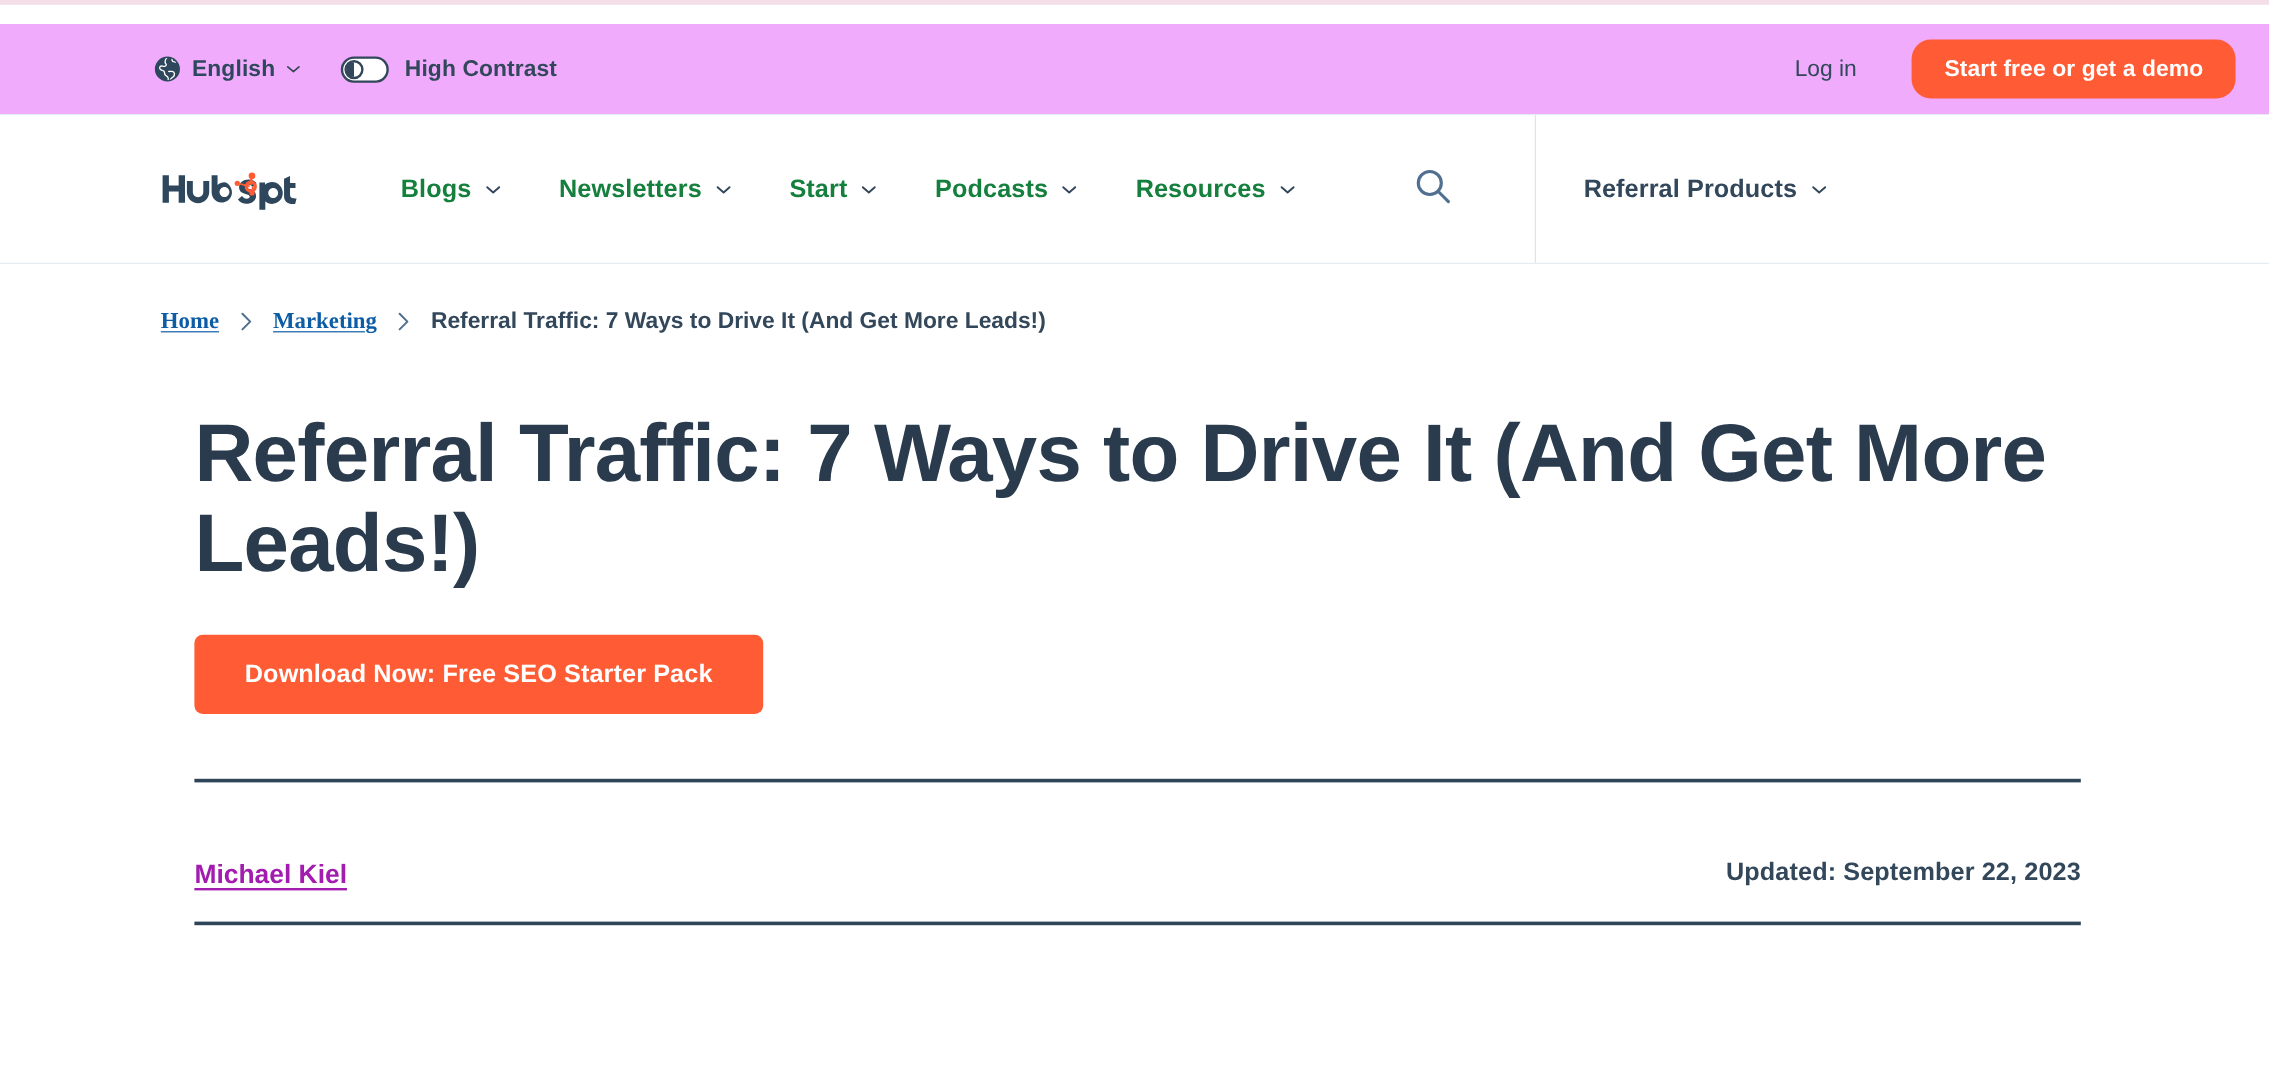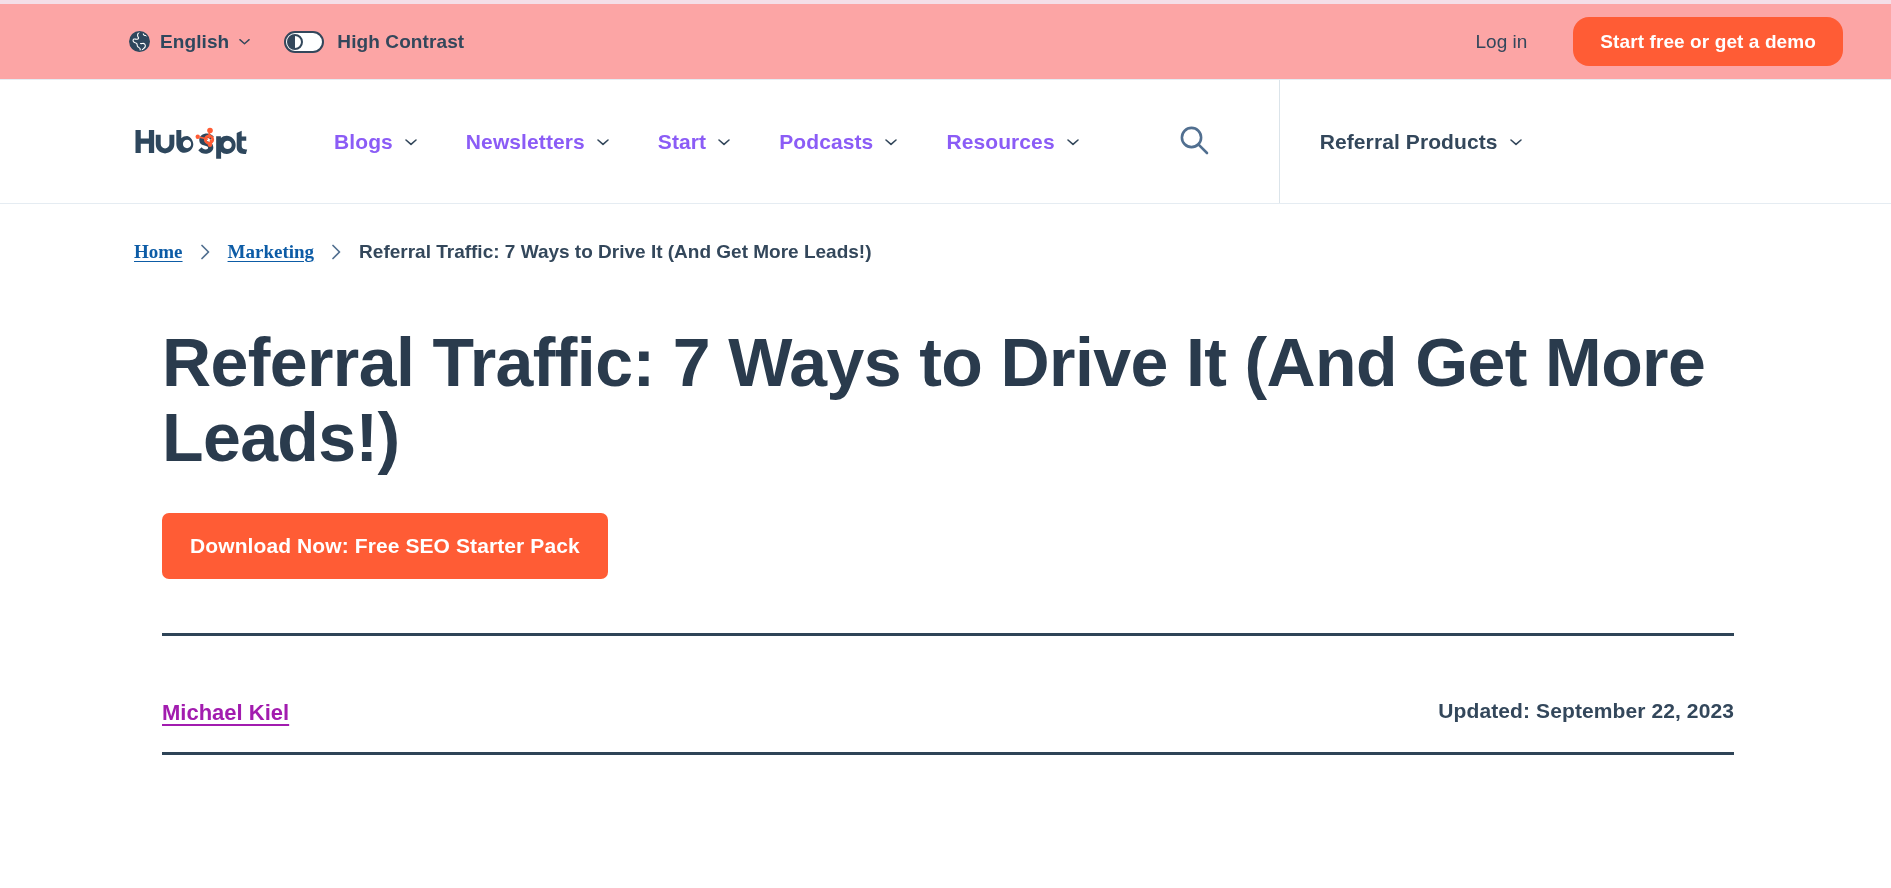--- a/index.html
+++ b/index.html
@@ -28,7 +28,8 @@
     align-items: center;
     border-bottom: 1px solid #e5ecf2;
     padding: 0 0 0 128px;
-    background: #fca5a5;
+    background: #f0abfc;
+    margin-top: 16px;
   }
   .utility-left {
     display: flex;

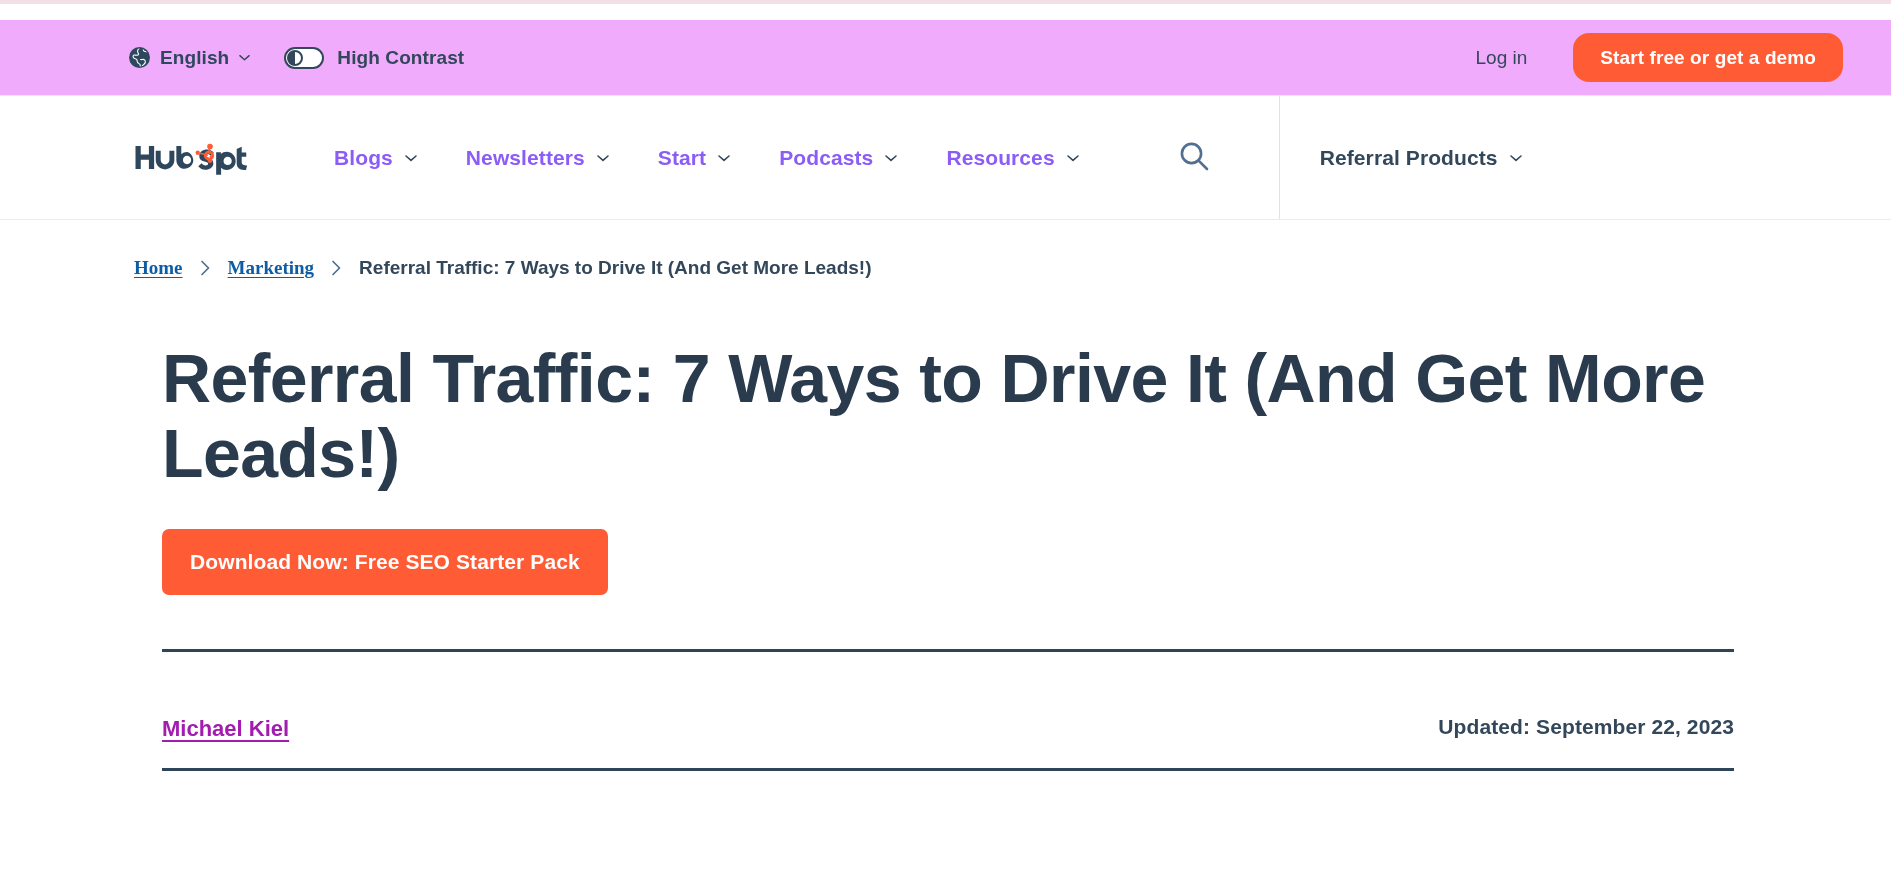--- a/index.html
+++ b/index.html
@@ -95,7 +95,7 @@
     display: flex;
     align-items: center;
     gap: 0;
-    padding-right: 48px;
+    padding-right: 28px;
   }
   .login-link {
     font-size: 19px;

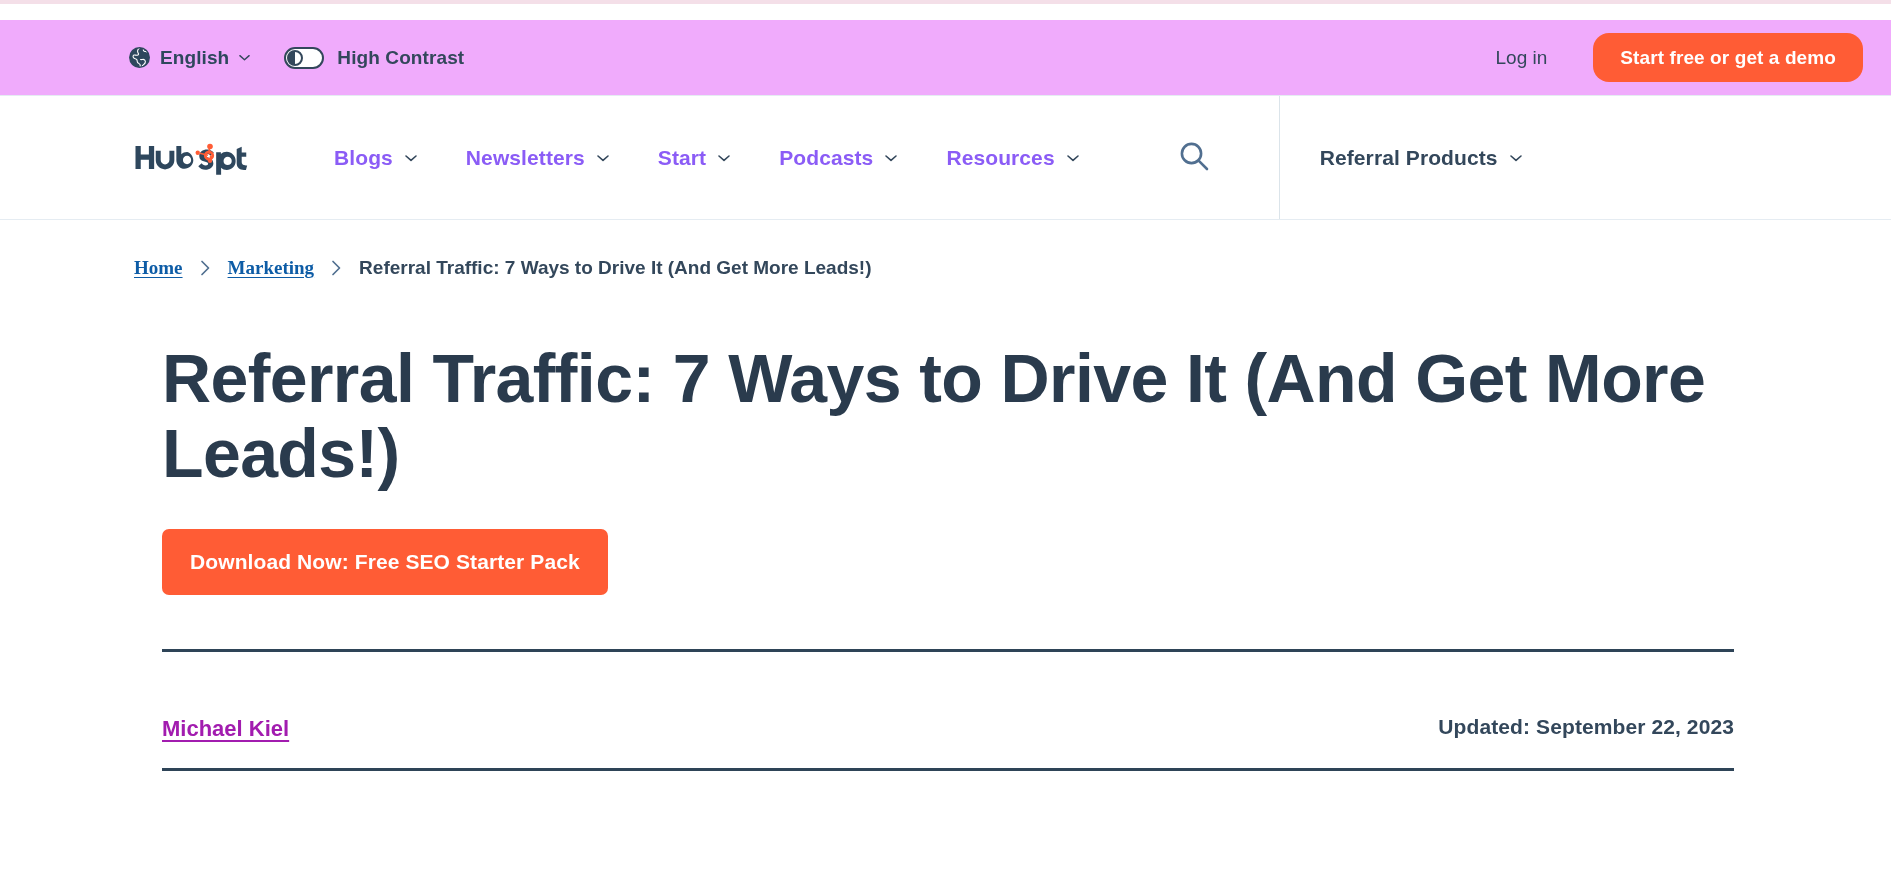--- a/index.html
+++ b/index.html
@@ -148,7 +148,7 @@
     gap: 11px;
     font-size: 21px;
     font-weight: 700;
-    color: #8b5cf6;
+    color: #15803d;
     cursor: pointer;
     padding: 0 24px;
     letter-spacing: .1px;

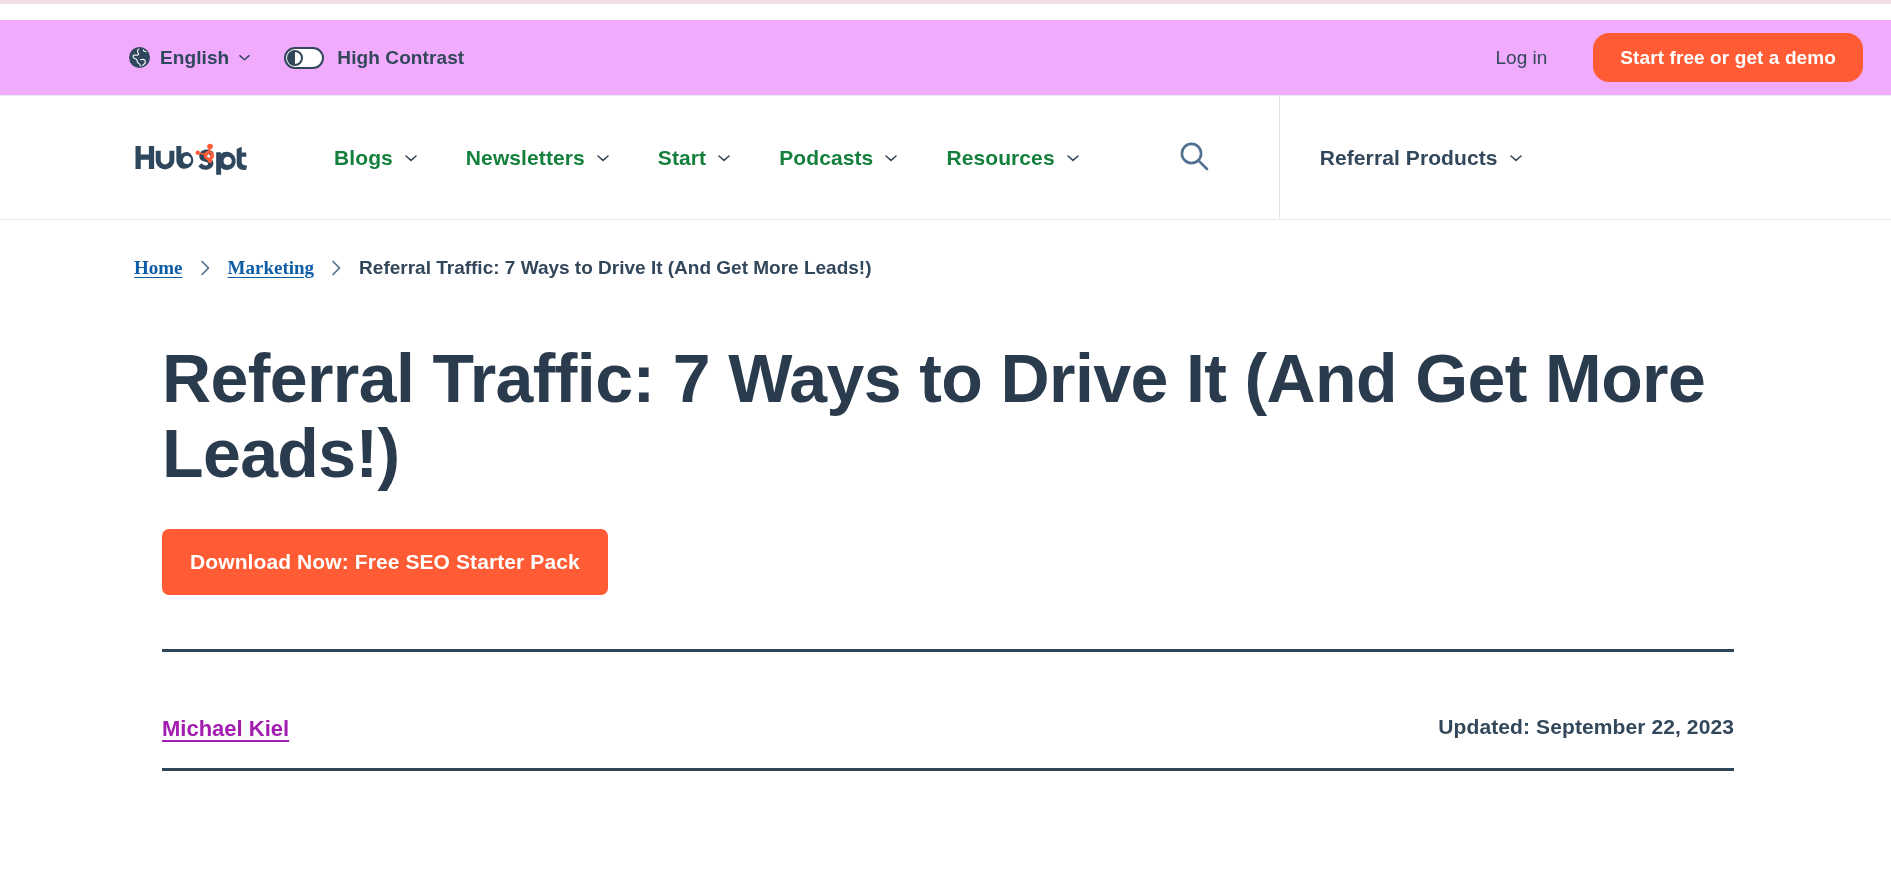--- a/index.html
+++ b/index.html
@@ -240,7 +240,7 @@
     border-radius: 7px;
     font-size: 21px;
     font-weight: 700;
-    padding: 21px 28px;
+    padding: 21px 42px;
     cursor: pointer;
     font-family: "Liberation Sans", sans-serif;
     letter-spacing: .1px;

